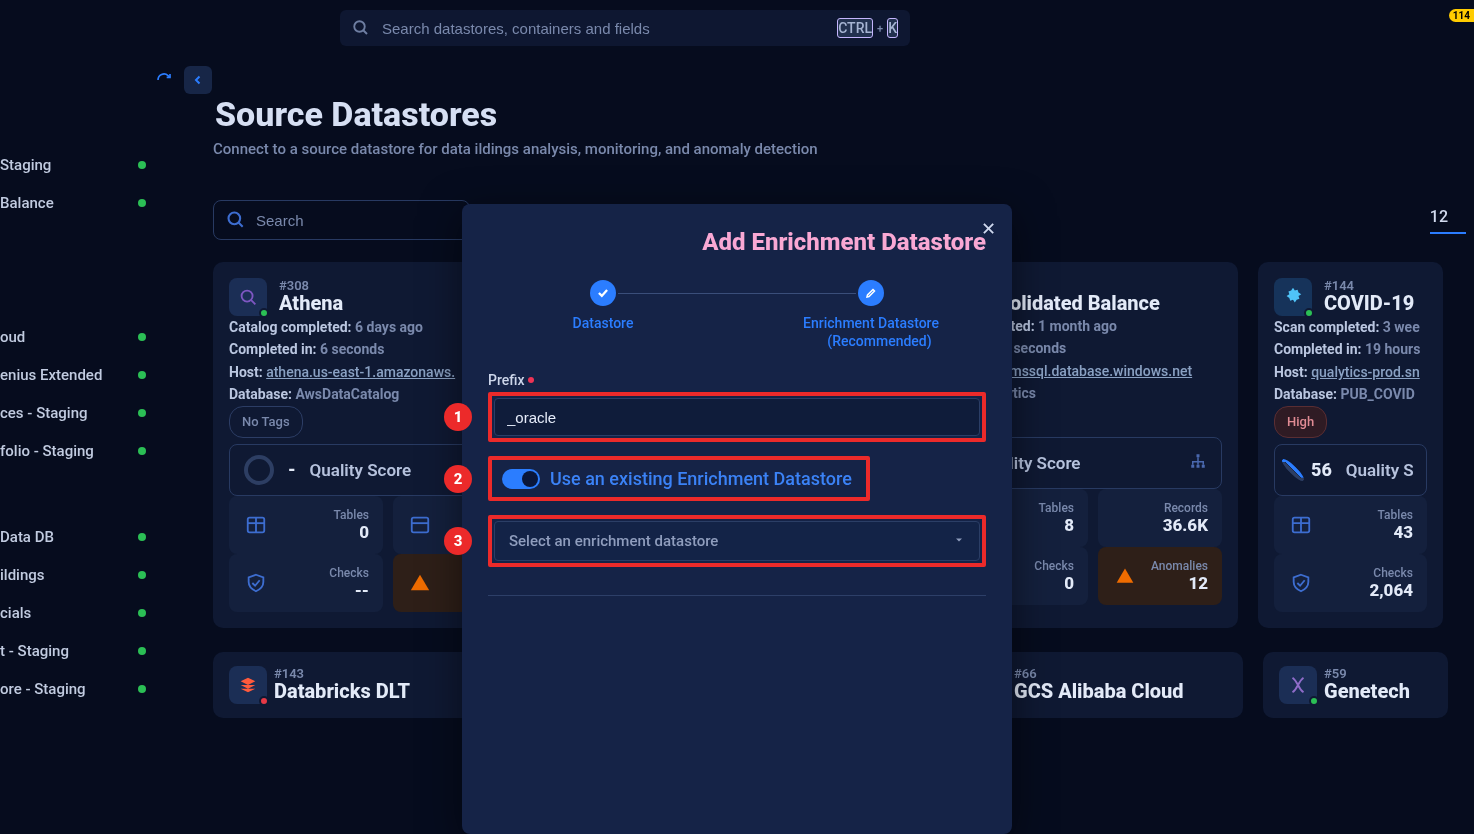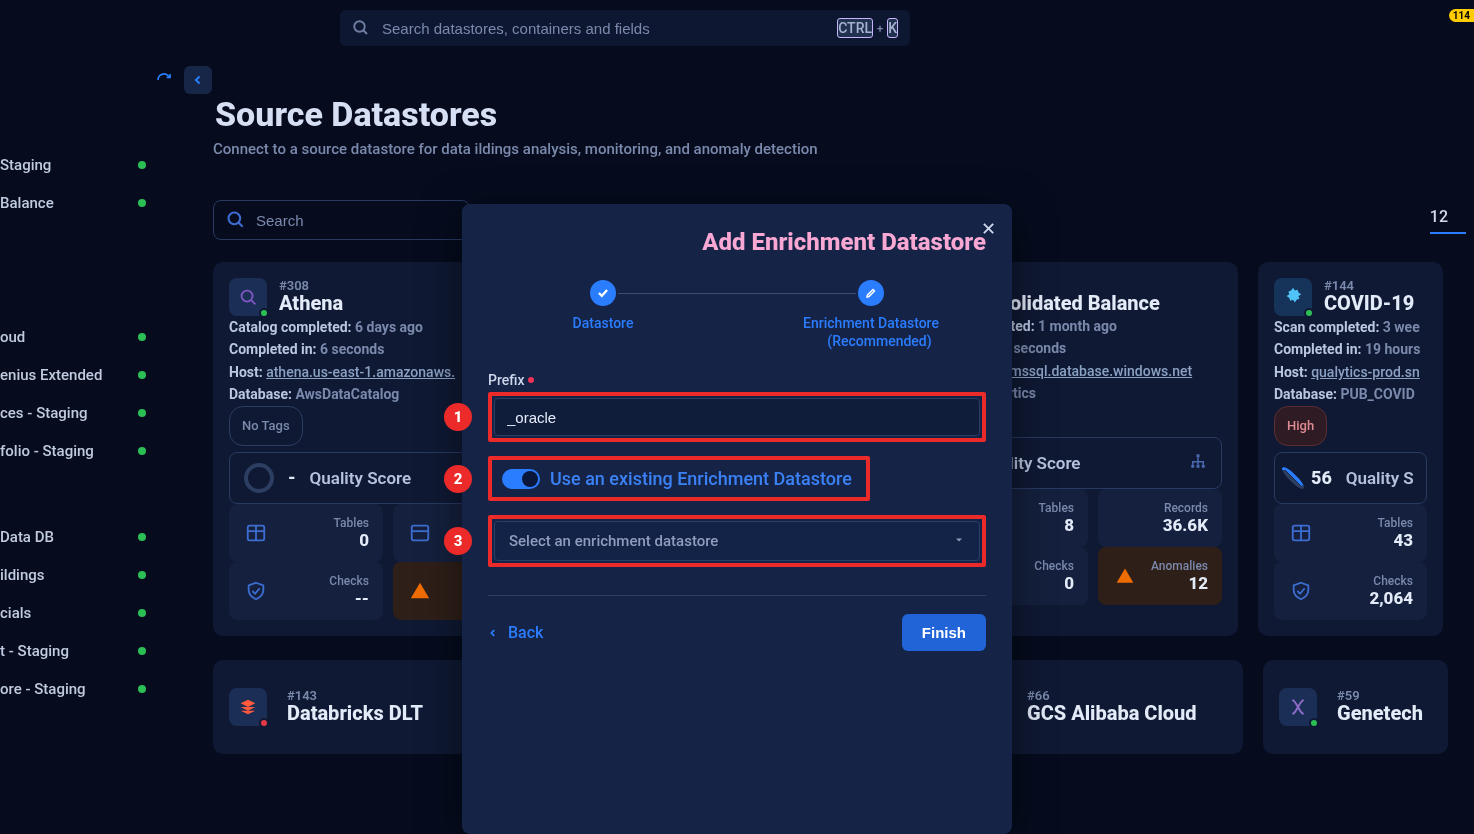--- a/index.html
+++ b/index.html
@@ -71,7 +71,7 @@
   .meta .lbl{font-weight:700;color:#bac6e0;}
   .meta .val{color:var(--text-dim);font-weight:bold;}
   .meta .under{text-decoration:underline;color:var(--link);}
-  .tag-chip{display:inline-flex;align-items:center;height:40px;padding:0 12px;border:1px solid var(--chip-border);border-radius:14px;color:var(--text-dim);font-size:13px;}
+  .tag-chip{display:inline-flex;align-items:center;height:32px;padding:0 12px;border:1px solid var(--chip-border);border-radius:14px;color:var(--text-dim);font-size:13px;}
   .tag-chip.high{border-color:#5a2e33;color:#e08b94;background:#2f1b24;}
 
   .score-row{margin-top:6px;height:52px;border:1px solid var(--border);border-radius:8px;display:flex;align-items:center;padding:0 14px;gap:14px;}

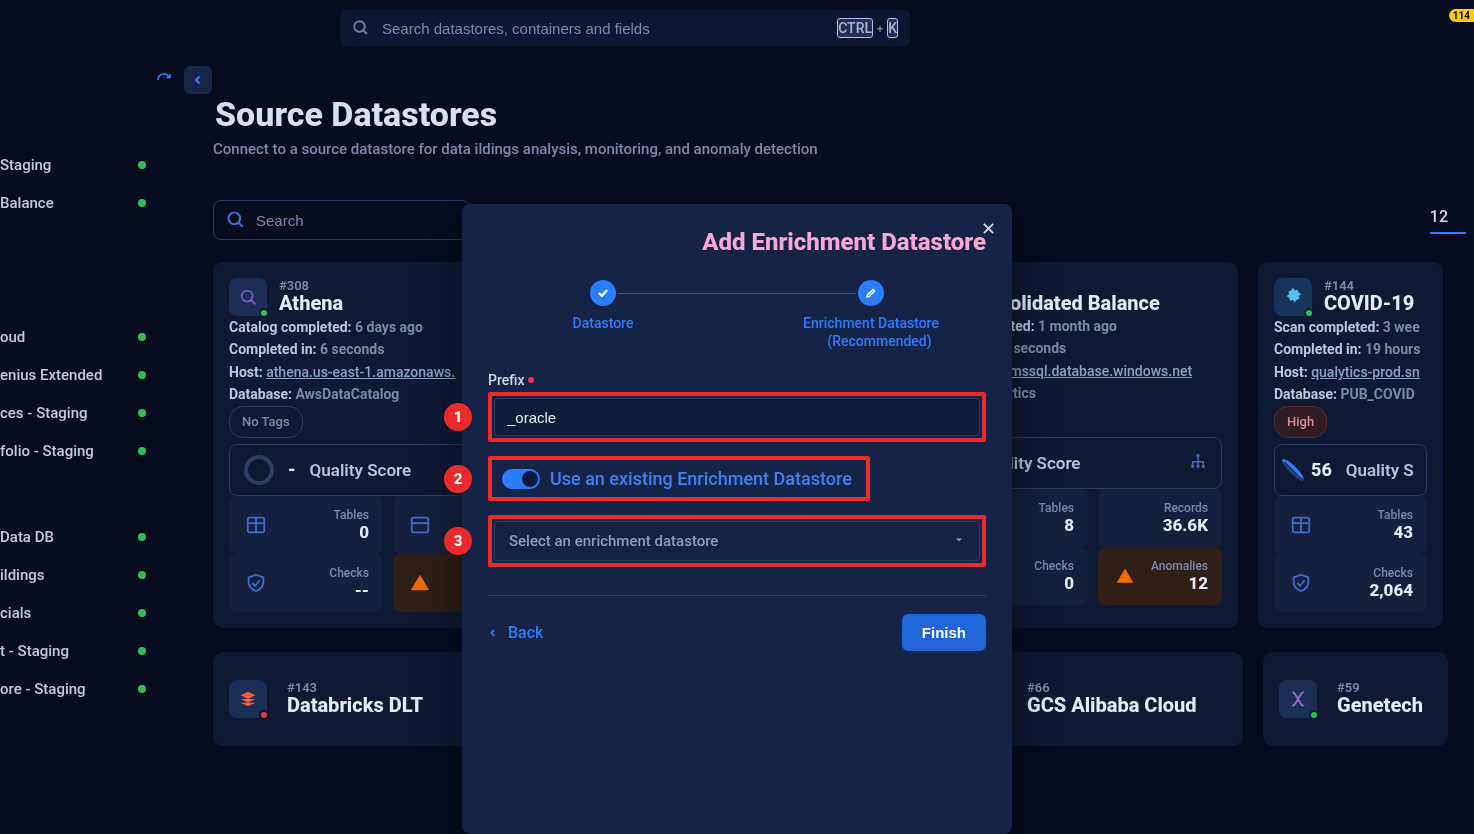--- a/index.html
+++ b/index.html
@@ -549,15 +549,6 @@
     </div>
 
     <div class="modal-divider"></div>
-    <div class="modal-footer">
-      <div class="back-link">
-        <svg width="10" height="14" viewBox="0 0 24 24" fill="none" stroke="currentColor" stroke-width="4">
-            <polyline points="15 5 8 12 15 19"></polyline>
-          </svg>
-        <span>Back</span>
-      </div>
-      <button class="finish-btn">Finish</button>
-    </div>
   </div>
 </div>
 

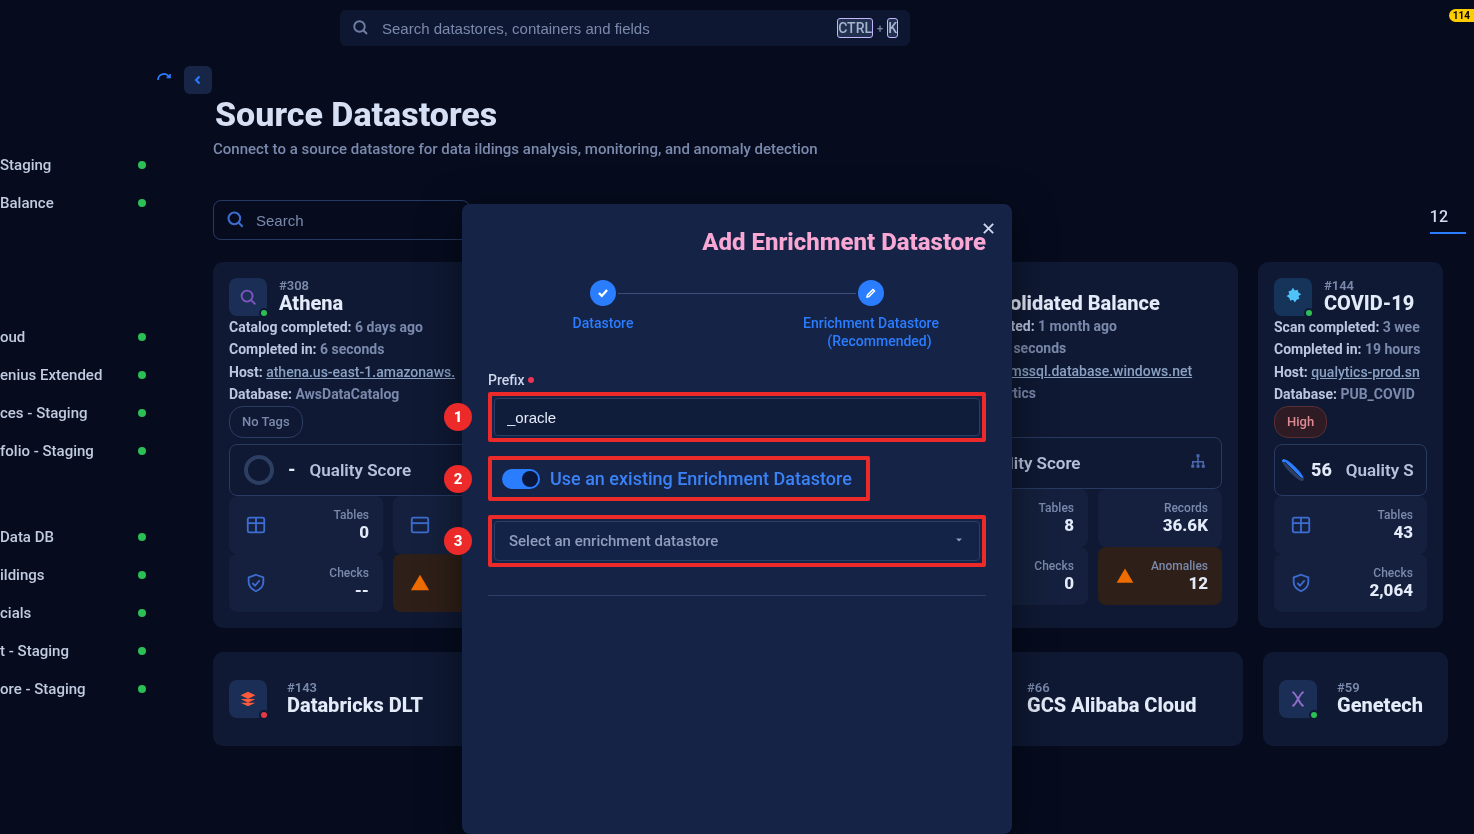--- a/index.html
+++ b/index.html
@@ -91,7 +91,7 @@
   .stat .sval{font-size:17px;font-weight:800;color:#e3eaf8;}
 
   .cards-row2{margin-top:24px;display:flex;gap:20px;}
-  .card-mini{width:350px;background:var(--panel);border-radius:10px;padding:28px 16px;display:flex;align-items:center;gap:20px;}
+  .card-mini{width:350px;background:var(--panel);border-radius:10px;padding:14px 16px;display:flex;align-items:center;gap:7px;}
   .ds-dot.red{background:#e63946;}
 
   

